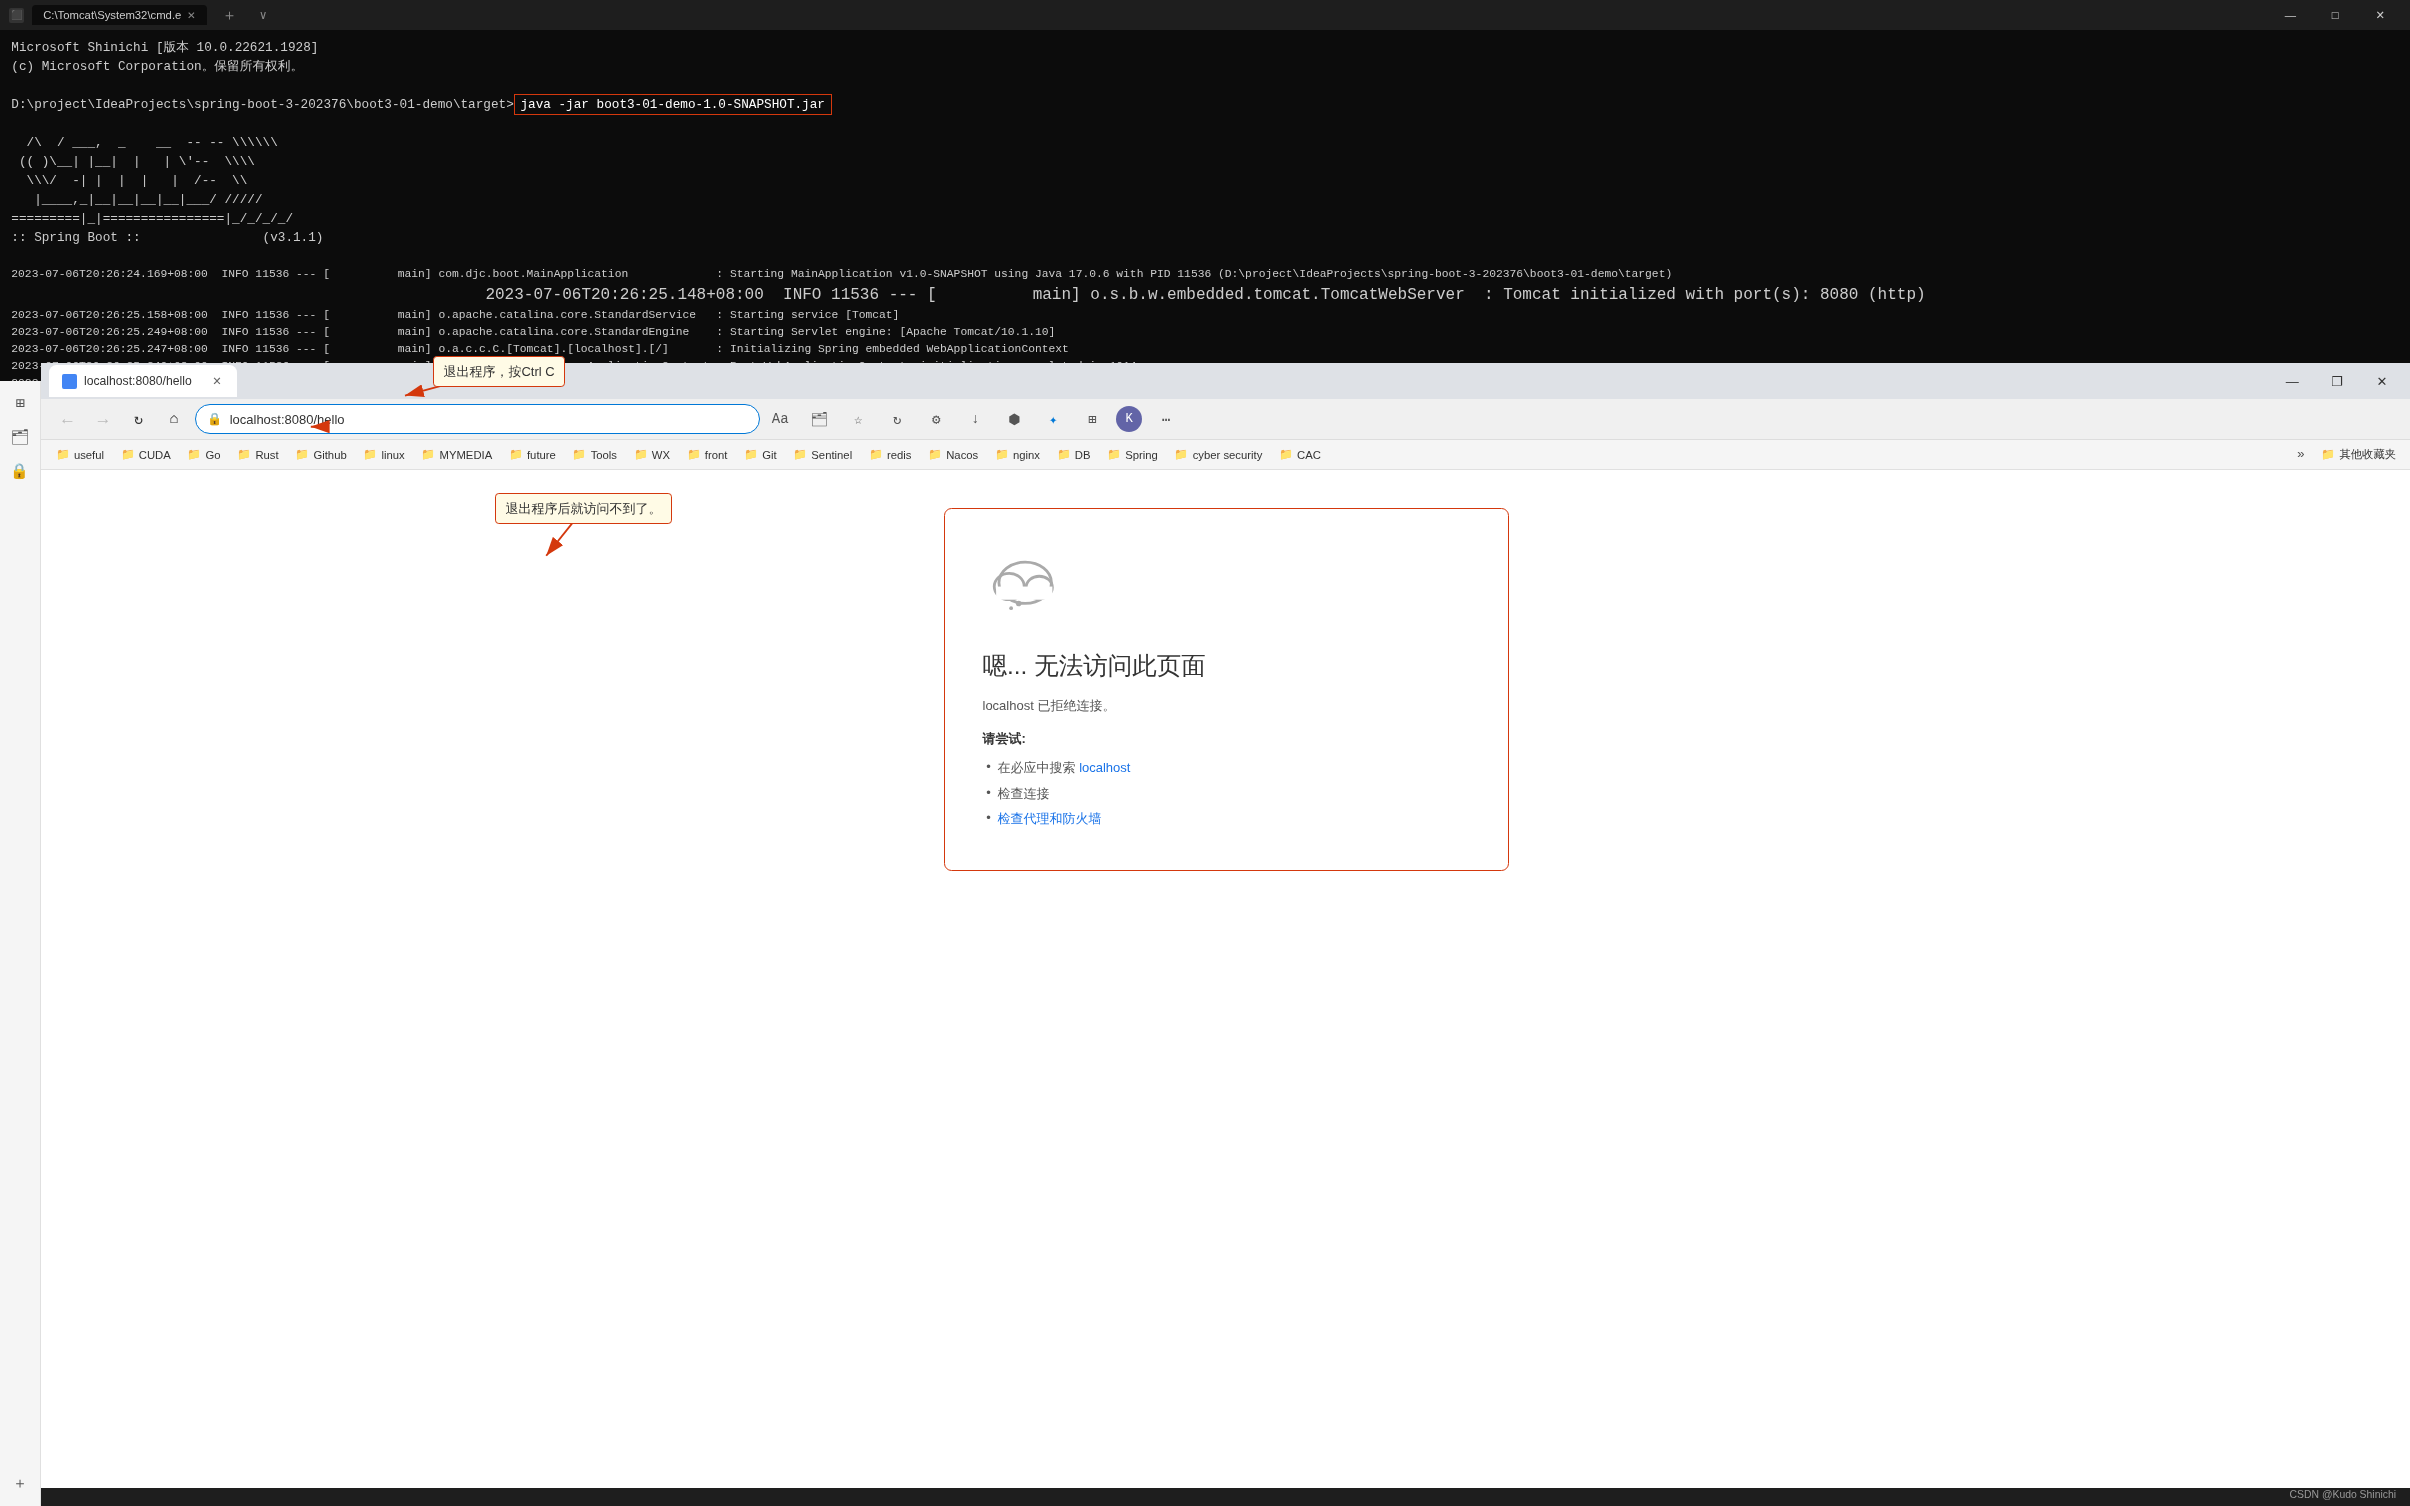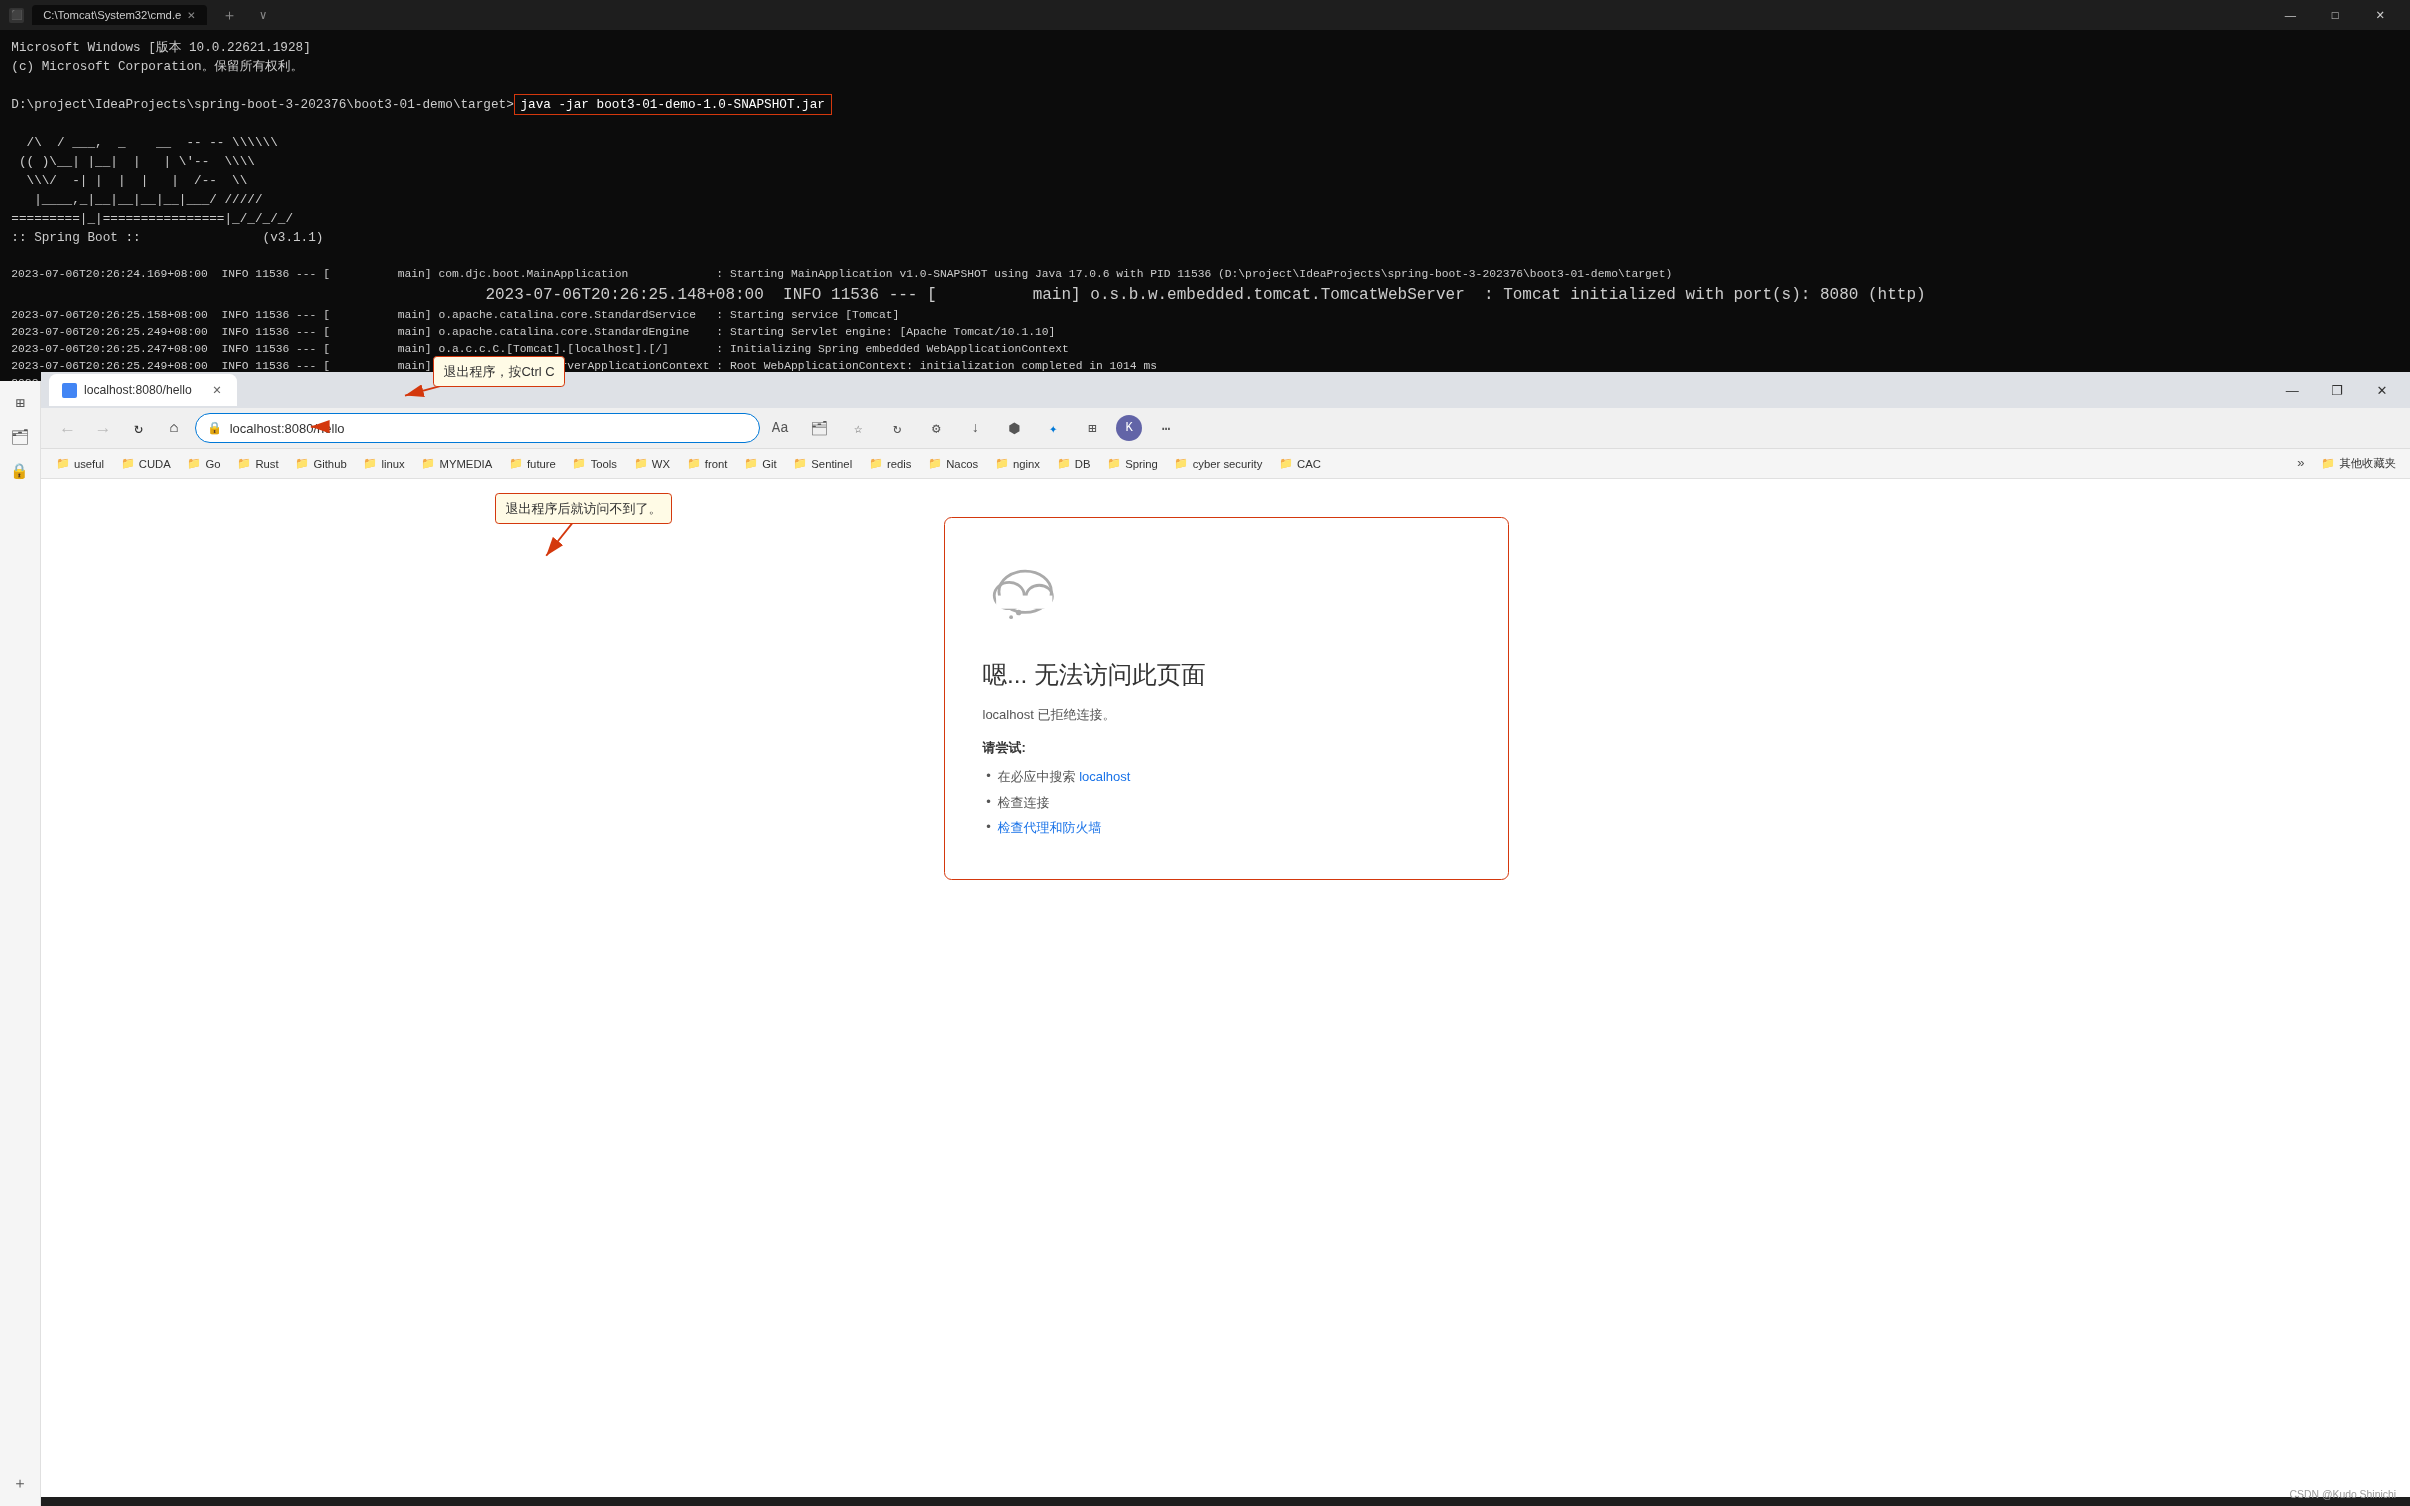--- a/index.html
+++ b/index.html
@@ -439,7 +439,7 @@
     </div>
   </div>
   <div id="cmd-content">
-    <div class="cmd-line">Microsoft Windows [版本 10.0.22621.1928]</div>
+    <div class="cmd-line">Microsoft Shinichi [版本 10.0.22621.1928]</div>
     <div class="cmd-line">(c) Microsoft Corporation。保留所有权利。</div>
     <div class="cmd-line">&nbsp;</div>
     <div class="cmd-line"><span>D:\project\IdeaProjects\spring-boot-3-202376\boot3-01-demo\target&gt;</span><span class="cmd-command-box">java -jar boot3-01-demo-1.0-SNAPSHOT.jar</span></div>

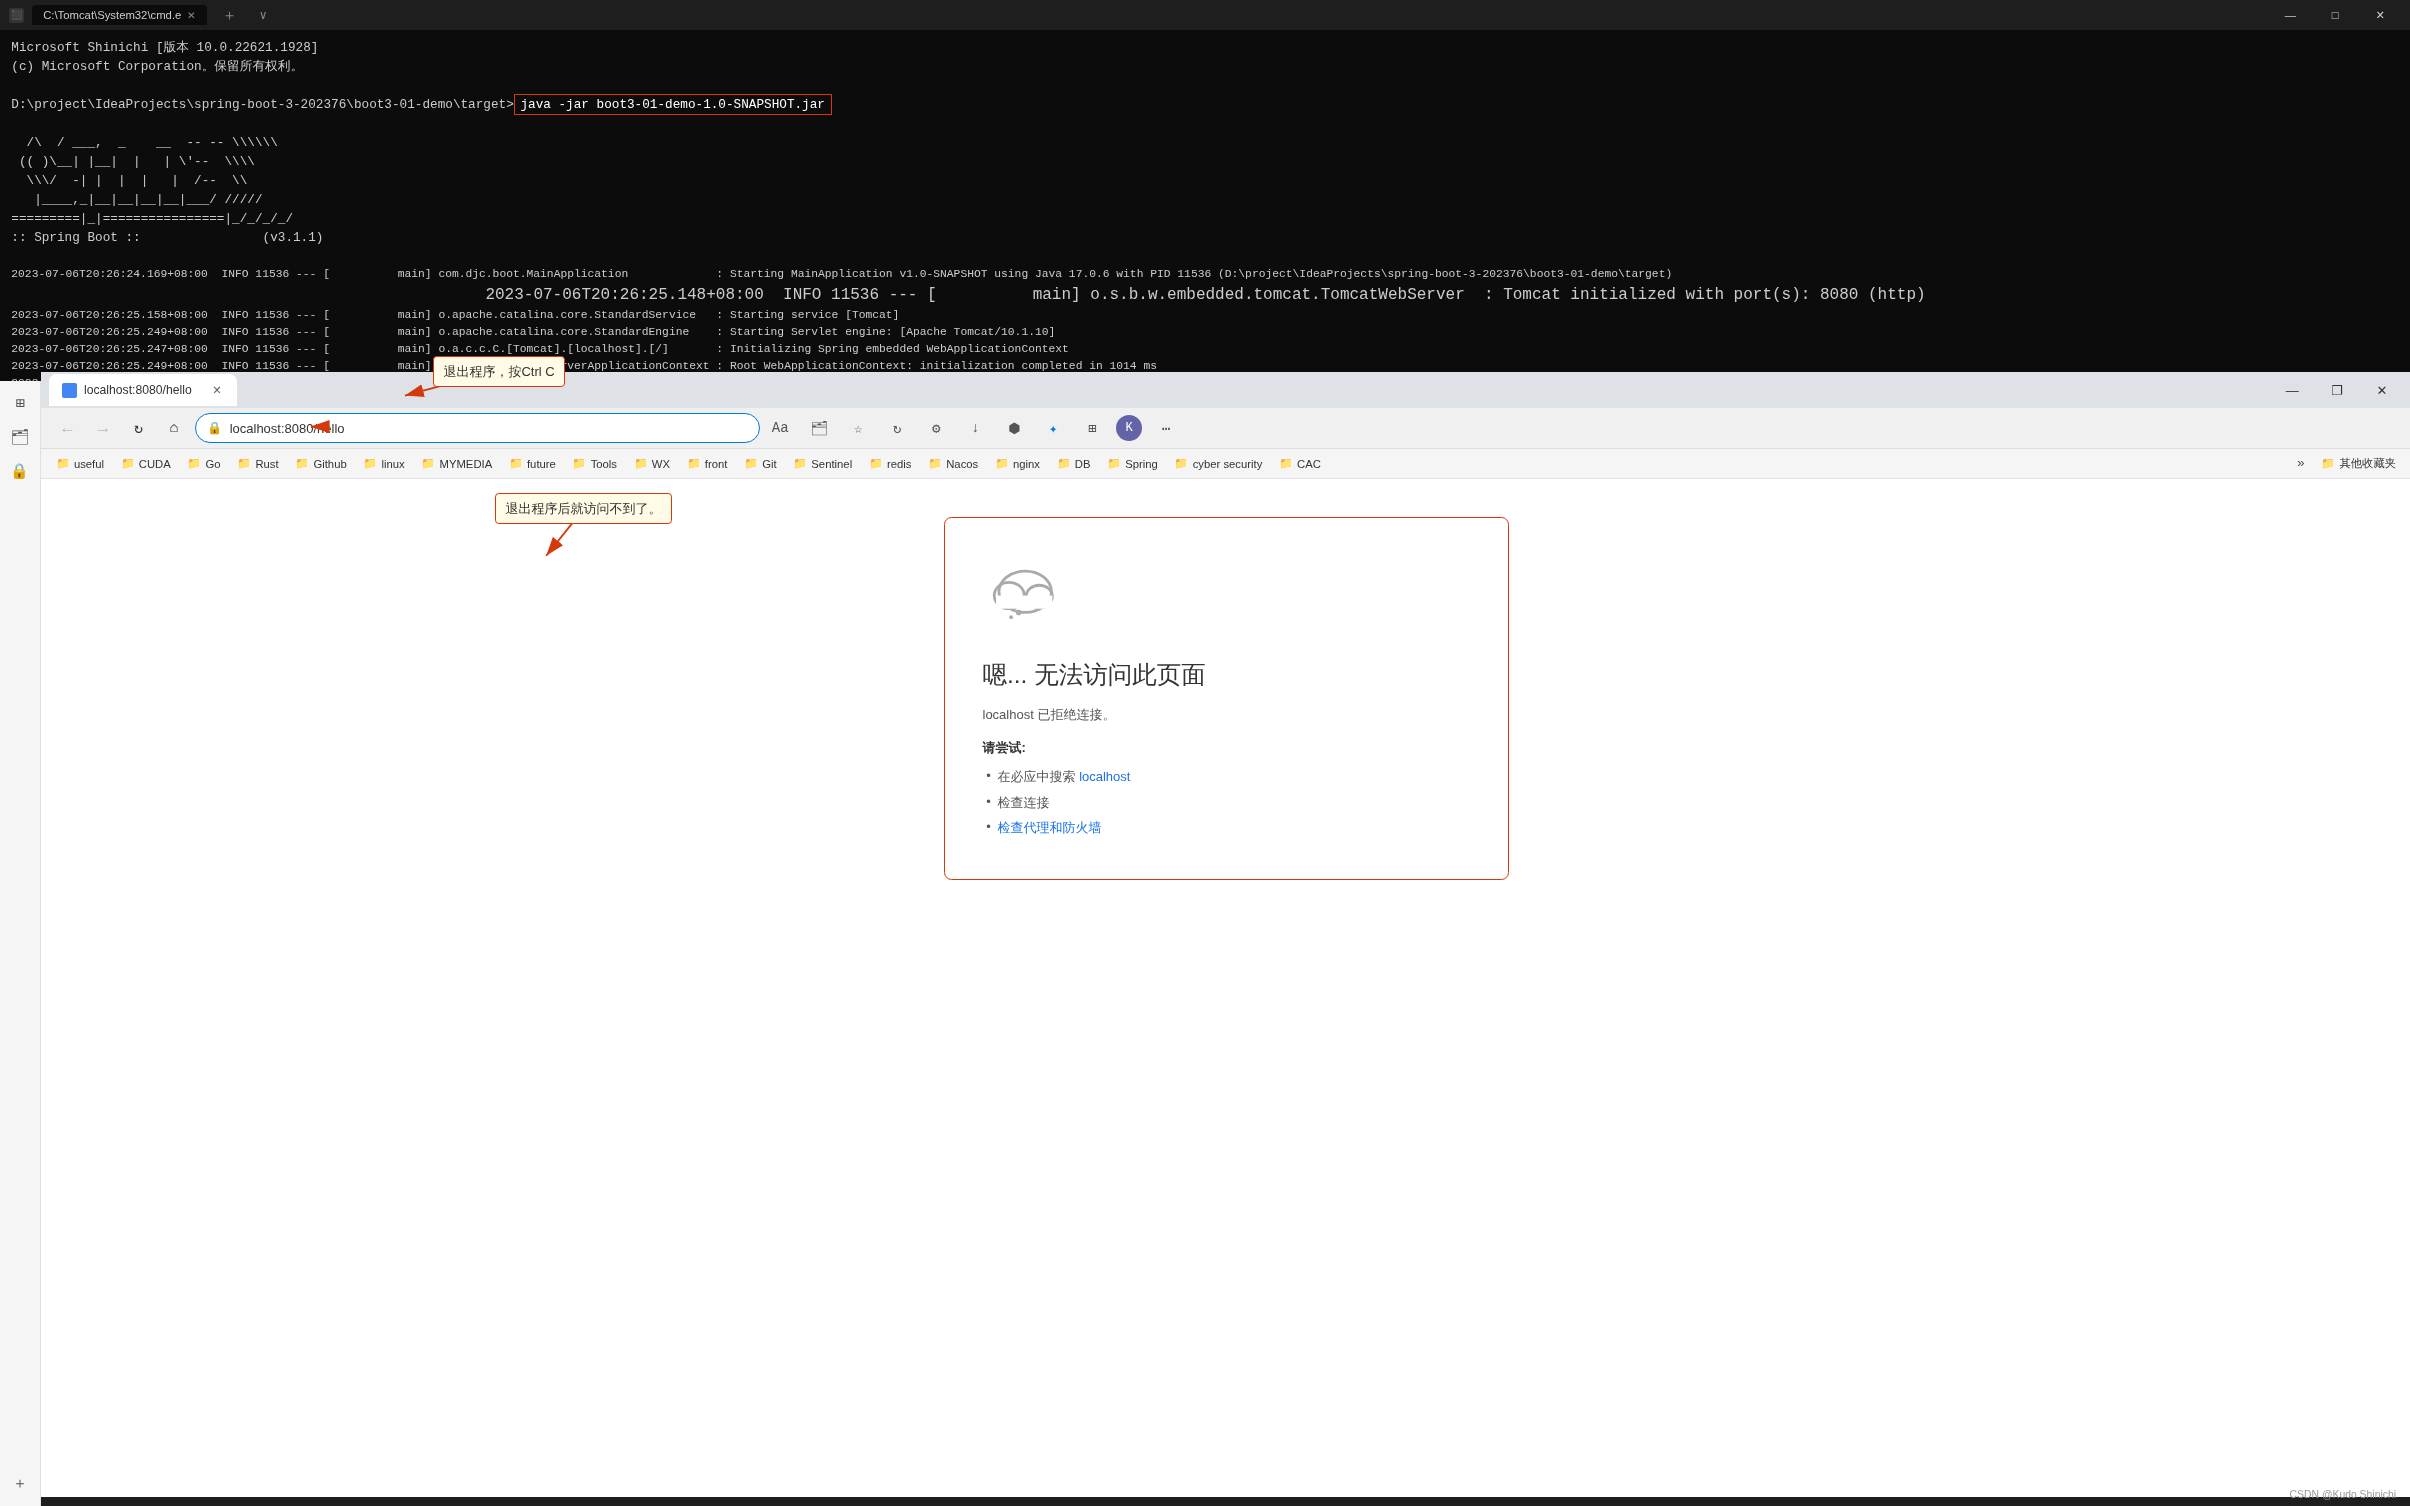--- a/index.html
+++ b/index.html
@@ -413,7 +413,7 @@
     
     #browser-main {
       position: absolute;
-      top: 372px;
+      top: 363px;
       left: 41px;
       width: calc(2411px - 41px);
       height: 1125px;

